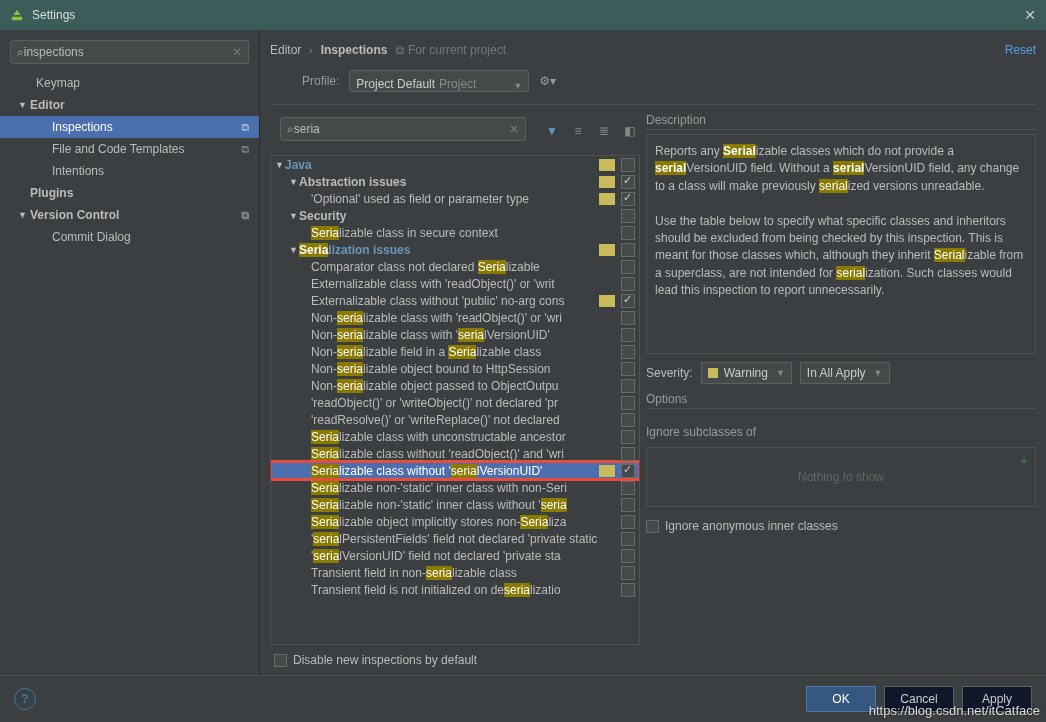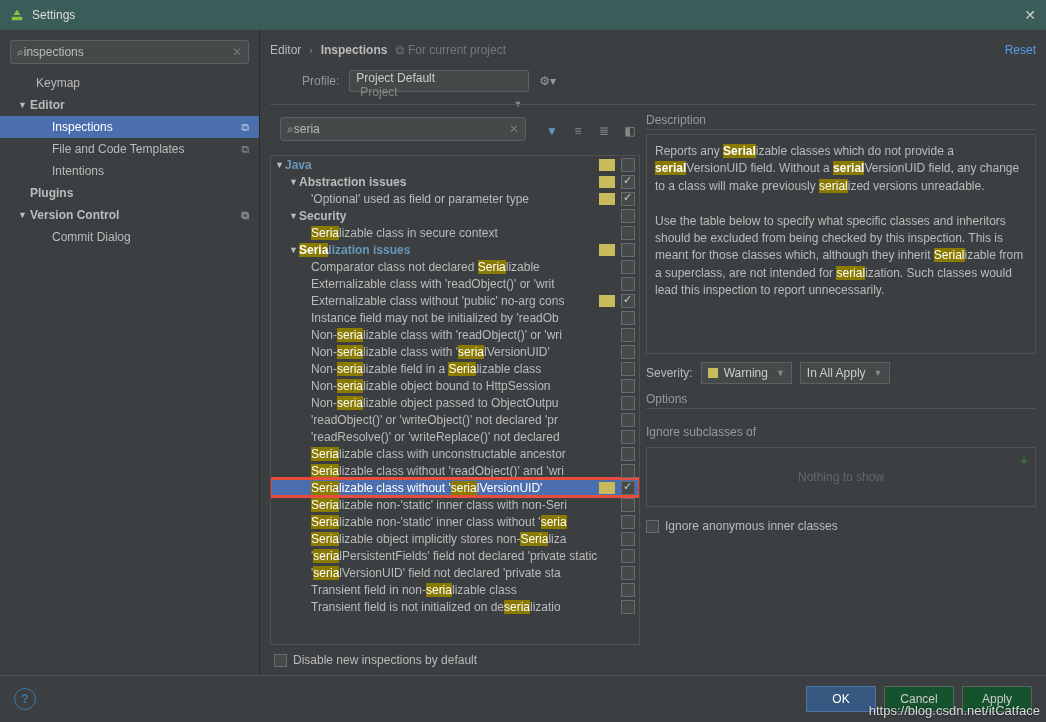--- a/index.html
+++ b/index.html
@@ -30,7 +30,7 @@
 .breadcrumb .reset { margin-left:auto; color:#559de6; cursor:pointer; }
 .profile-row { display:flex; align-items:center; gap:10px; padding:6px 0 12px 0; }
 .profile-row label { color:#999;margin-left:32px; }
-.profile-sel { background:#45494a; border:1px solid #5e6060; height:22px; width:180px; display:flex; align-items:flex-start; padding:0 6px; color:#ccc; border-radius:2px;flex-direction:column; }
+.profile-sel { background:#45494a; border:1px solid #5e6060; height:22px; width:180px; display:flex; align-items:flex-end; padding:0 6px; color:#ccc; border-radius:2px; }
 .profile-sel .ghost { color:#888; margin-left:4px; }
 .profile-sel .dd { margin-left:auto; font-size:9px; color:#888; }
 .gear { color:#999; cursor:pointer; }

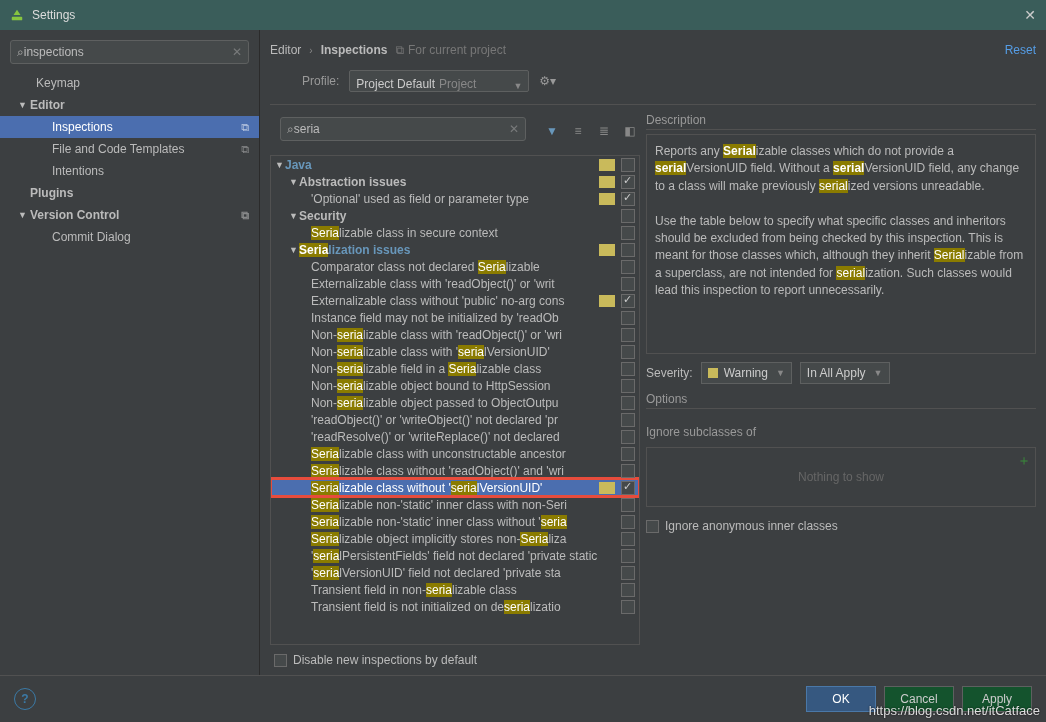--- a/index.html
+++ b/index.html
@@ -216,11 +216,6 @@
                   <input class="chk" type="checkbox" checked="" style="">
                 </div>
                 <div class="row" style="padding-left: 40px;">
-                  <span class="label">Instance field may not be initialized by 'readOb</span>
-                  <span class="sev none"></span>
-                  <input class="chk" type="checkbox" style="">
-                </div>
-                <div class="row" style="padding-left: 40px;">
                   <span class="label">Non-<span class="hl">seria</span>lizable class with 'readObject()' or 'wri</span>
                   <span class="sev none"></span>
                   <input class="chk" type="checkbox" style="">

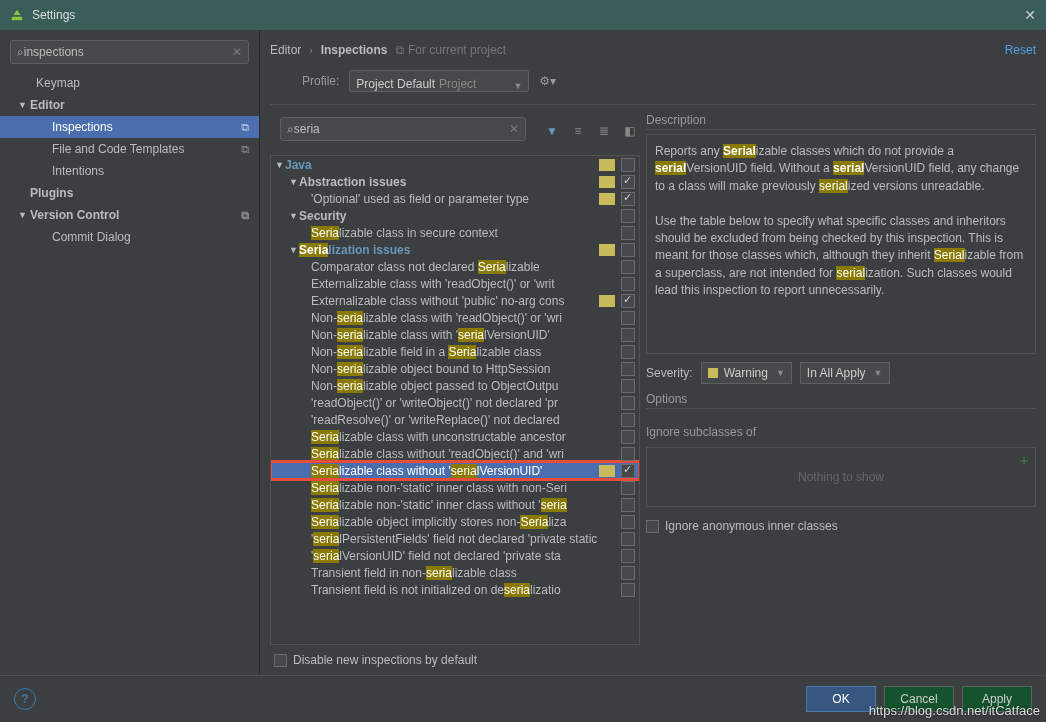--- a/index.html
+++ b/index.html
@@ -68,7 +68,7 @@
 .footer { display:flex; align-items:center; gap:8px; padding:10px 14px; border-top:1px solid #515151; }
 .footer .help { width:22px; height:22px; border-radius:50%; border:1px solid #3b7aa6; color:#3b7aa6; display:flex; align-items:center; justify-content:center; font-weight:bold; cursor:pointer; }
 .footer .spacer { flex:1; }
-.btn { height:26px; min-width:70px; background:#14532d; border:1px solid #5e6060; color:#ccc; padding:0 14px; cursor:pointer; }
+.btn { height:26px; min-width:70px; background:#0f172a; border:1px solid #5e6060; color:#ccc; padding:0 14px; cursor:pointer; }
 .btn.primary { background:#365880; border-color:#4a78a8; color:#fff; }
 .disable-row { padding:8px 4px; display:flex; align-items:center; gap:6px; color:#bbb; }
 .watermark { position:absolute; right:6px; bottom:4px; color:#eee; opacity:0.9; font-size:13px; text-shadow:0 0 2px #000; }

